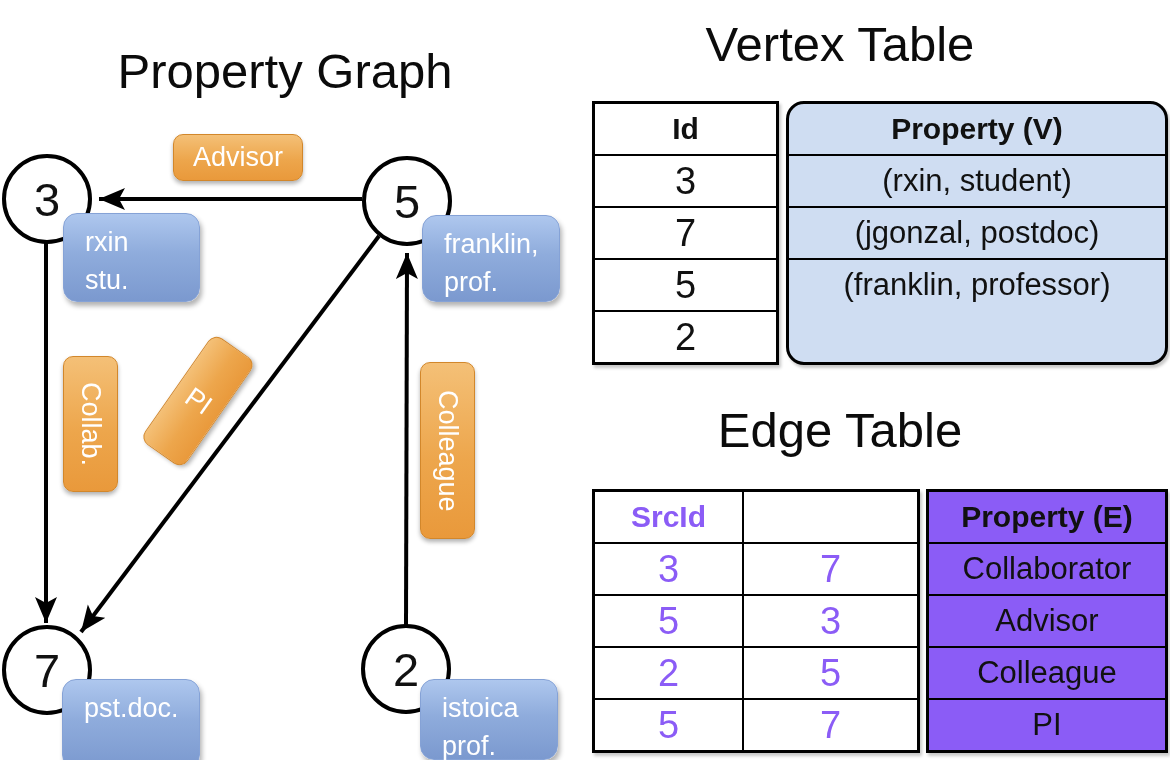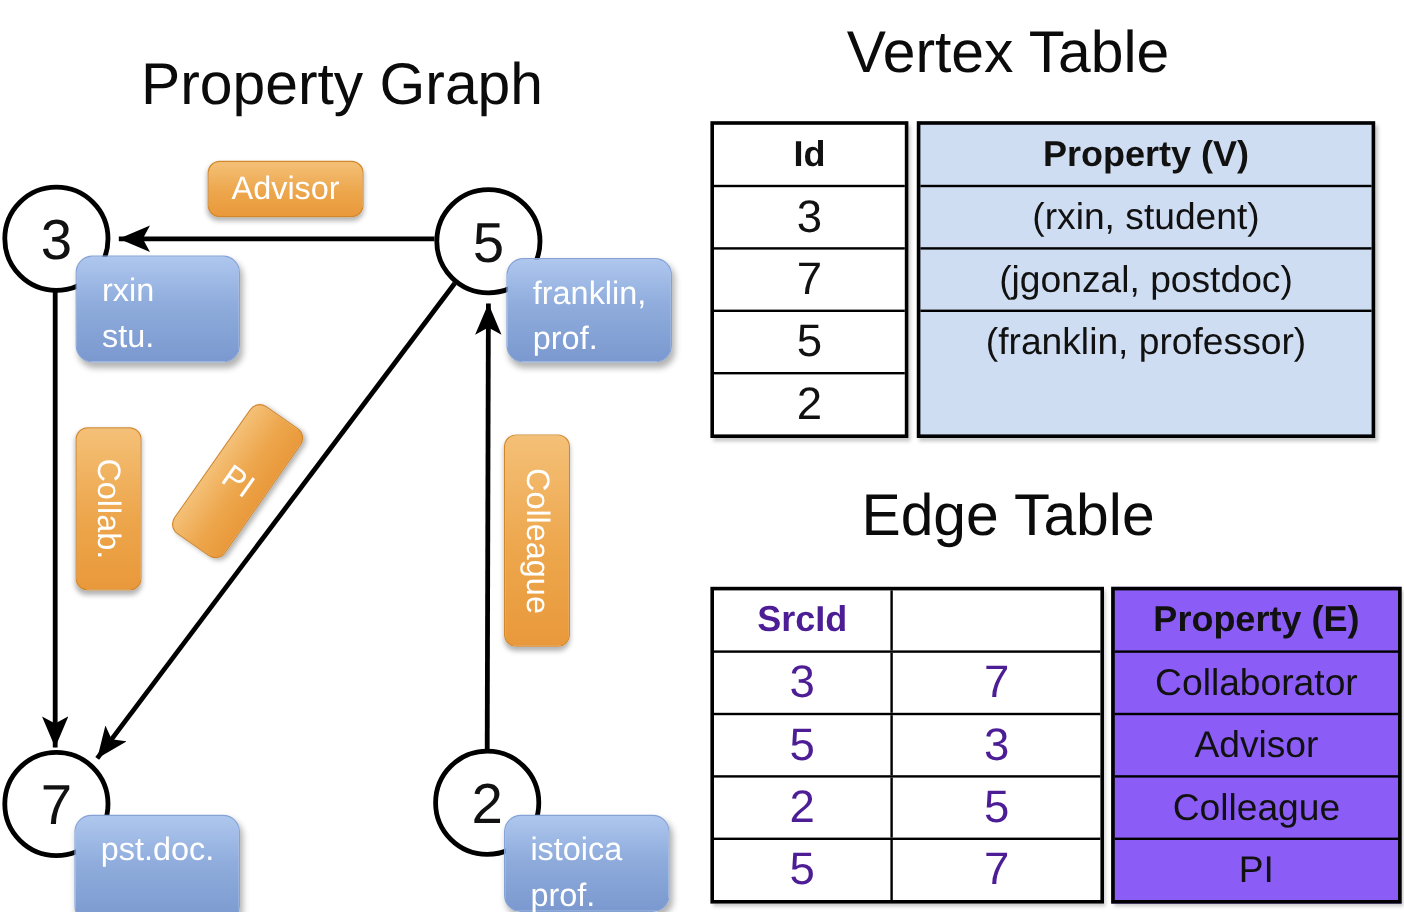--- a/index.html
+++ b/index.html
@@ -44,7 +44,7 @@
   .row .c.hdr{font-weight:bold;font-size:30px;}
   .row .c.first{width:147px;border-right:2.5px solid #000;}
   .row .c.second{flex:1;}
-  .vtx-id{width:165px;}
+  .vtx-id{width:187px;}
   .vtx-prop{width:382px;background:#cfddf2;}
   .edg-left{width:328px;}
   .edg-prop{width:242px;background:#8b5cf6;}

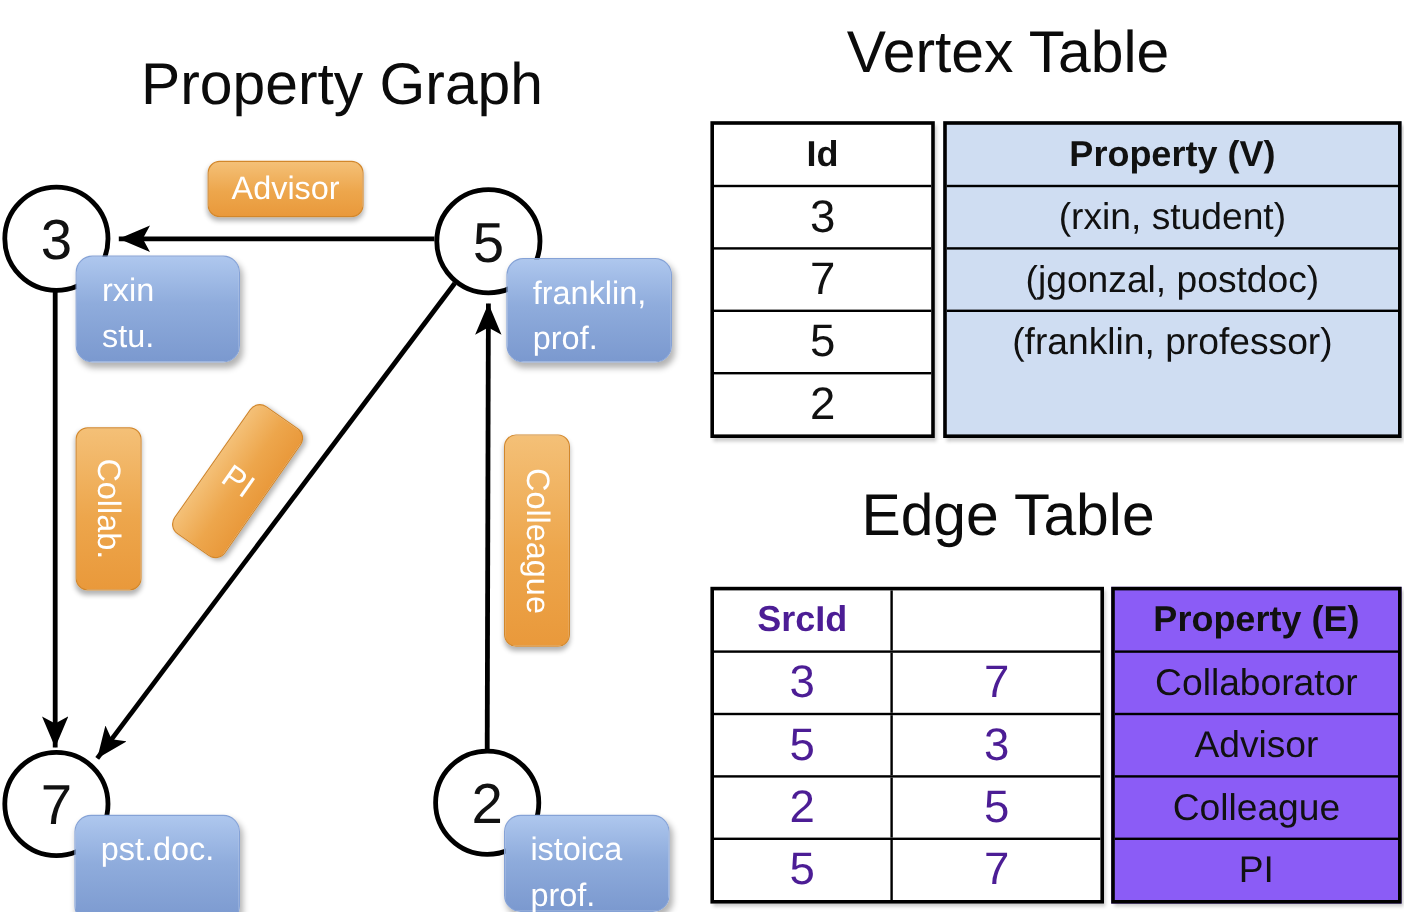--- a/index.html
+++ b/index.html
@@ -45,7 +45,7 @@
   .row .c.first{width:147px;border-right:2.5px solid #000;}
   .row .c.second{flex:1;}
   .vtx-id{width:187px;}
-  .vtx-prop{width:382px;background:#cfddf2;}
+  .vtx-prop{width:382px;background:#cfddf2;border-radius:18px;}
   .edg-left{width:328px;}
   .edg-prop{width:242px;background:#8b5cf6;}
   .gap7{width:7px;}

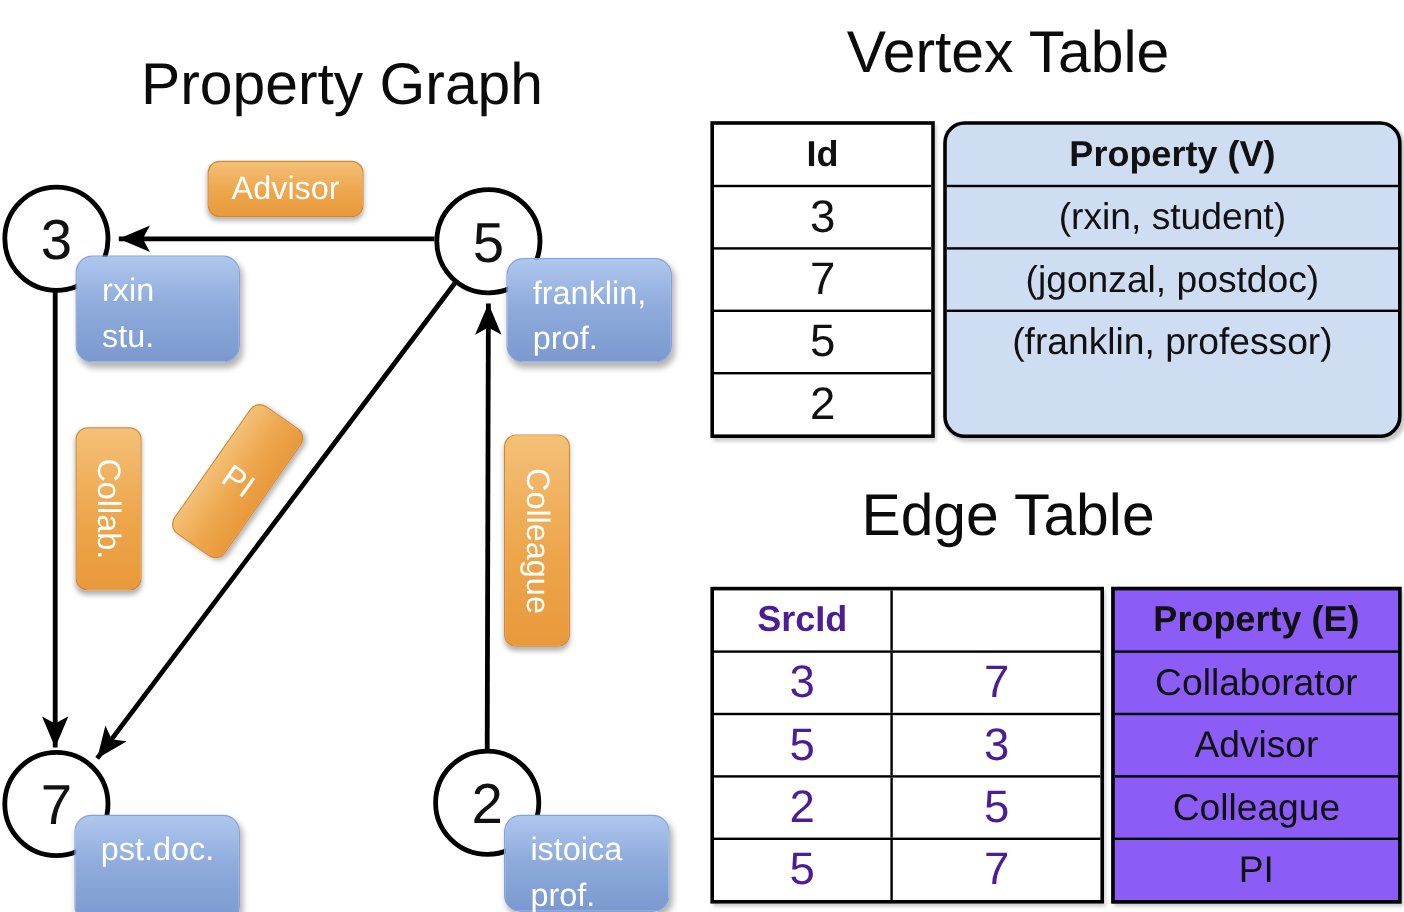--- a/index.html
+++ b/index.html
@@ -40,7 +40,7 @@
   .cell.num{font-size:38px;}
   .row{display:flex;}
   .row .c{height:50px;display:flex;align-items:center;justify-content:center;
-          font-size:38px;color:#4c1d95;}
+          font-size:38px;color:#8b5cf6;}
   .row .c.hdr{font-weight:bold;font-size:30px;}
   .row .c.first{width:147px;border-right:2.5px solid #000;}
   .row .c.second{flex:1;}

